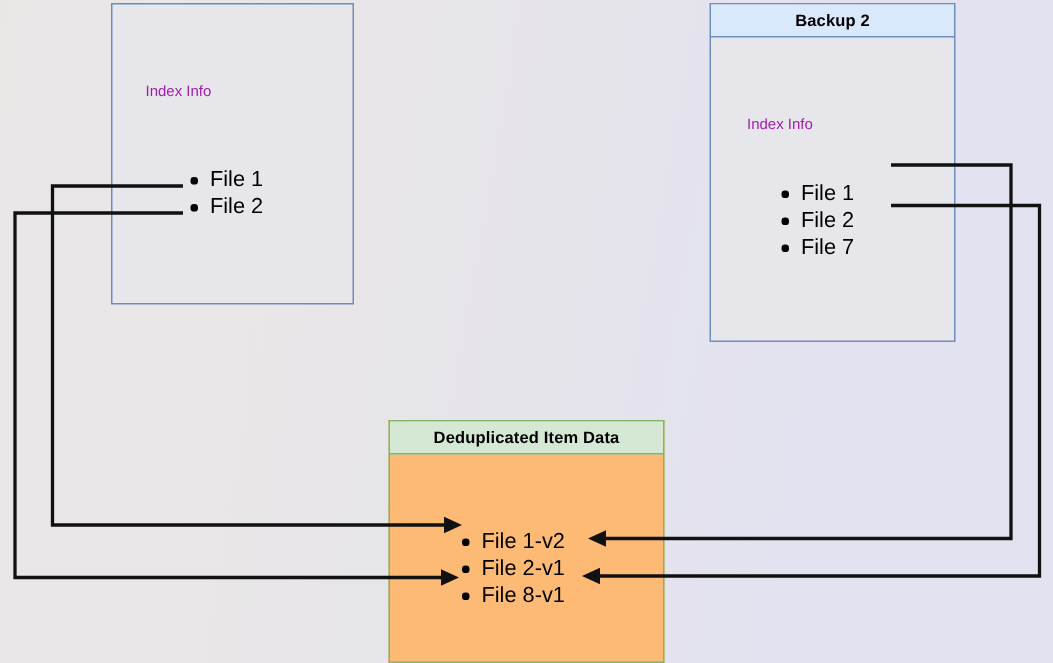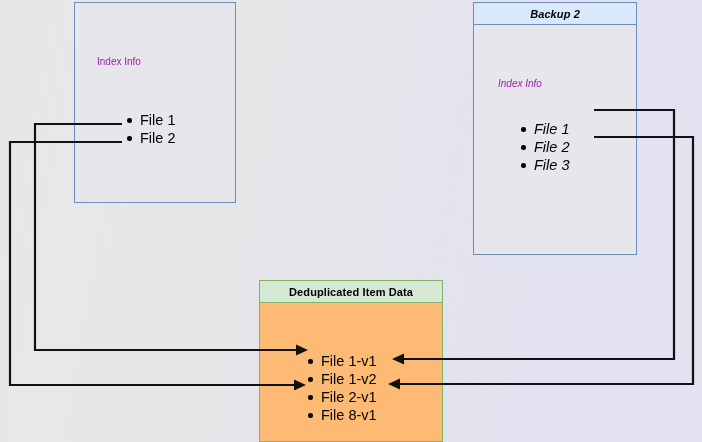--- a/index.html
+++ b/index.html
@@ -127,7 +127,7 @@
     </div>
   </div>
 
-  <div class="box backup" style="left:473px; top:2px; width:164px; height:253px;font-style:italic;">
+  <div class="box backup" style="left:473px; top:2px; width:164px; height:226px;">
     <div class="box-header">Backup 2</div>
     <div class="box-body">
       <div class="index-label" style="left:24px; top:53px;">Index Info</div>

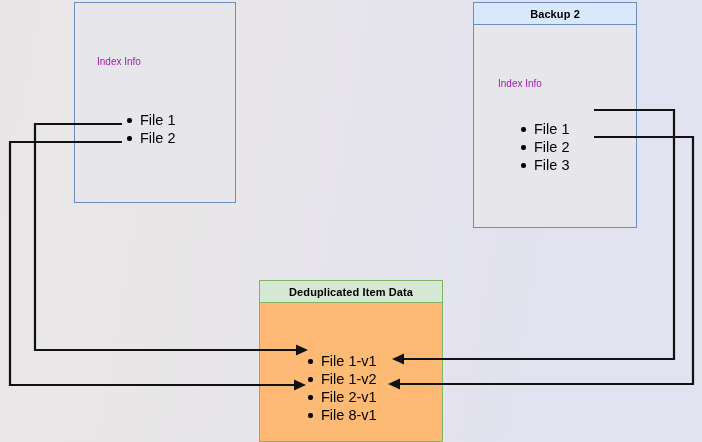--- a/index.html
+++ b/index.html
@@ -134,7 +134,7 @@
       <ul class="bullet-list" style="left:45px; top:95px;">
         <li>File 1</li>
         <li>File 2</li>
-        <li>File 3</li>
+        <li>File 7</li>
       </ul>
     </div>
   </div>

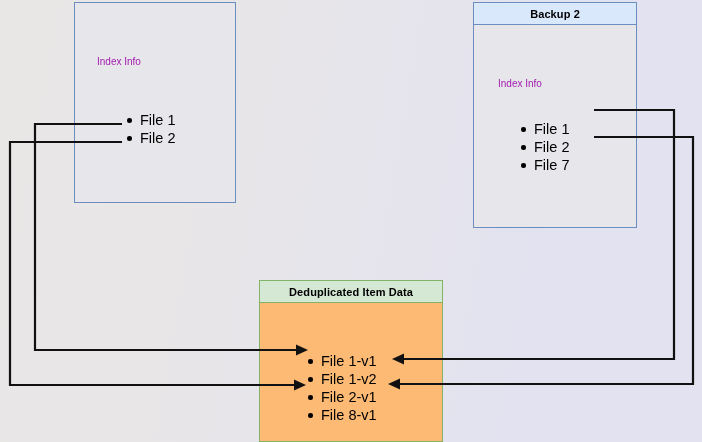--- a/index.html
+++ b/index.html
@@ -143,7 +143,6 @@
     <div class="box-header">Deduplicated Item Data</div>
     <div class="box-body">
       <ul class="bullet-list" style="left:46px; top:49px; line-height:18.5px;">
-        <li>File 1-v1</li>
         <li>File 1-v2</li>
         <li>File 2-v1</li>
         <li>File 8-v1</li>

